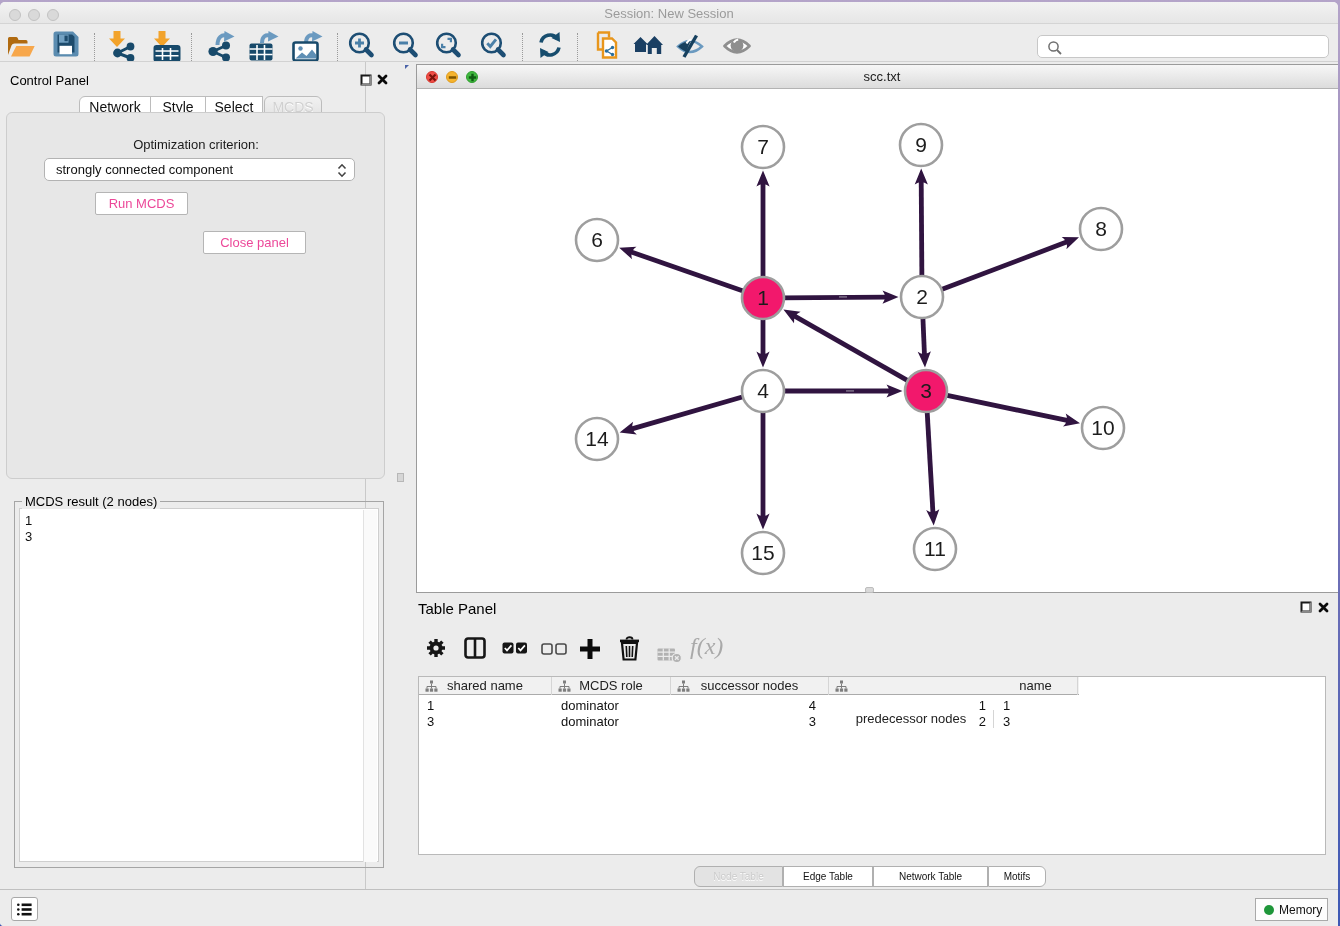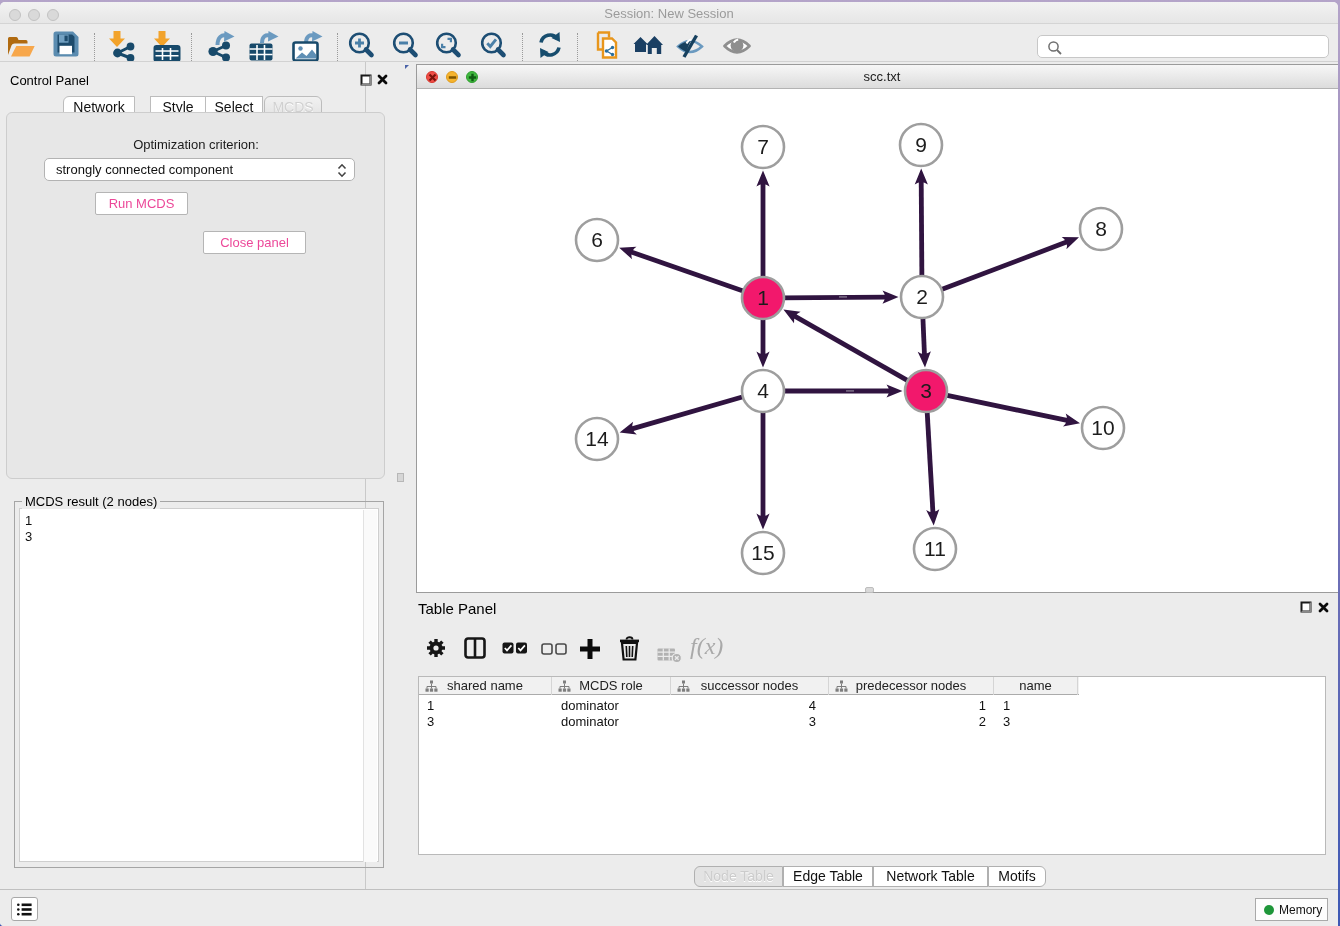--- a/index.html
+++ b/index.html
@@ -171,7 +171,7 @@
 <svg class="abs" style="left:377px; top:12px;" width="11" height="11" viewBox="0 0 11 11">
   <path d="M2 2 L9 9 M9 2 L2 9" stroke="#0a0a0a" stroke-width="2.8" stroke-linecap="round"></path>
 </svg>
-    <div class="tab" style="left:63px; width:72px; border-radius:6px 0 0 6px;">Network</div>
+    <div class="tab" style="left:79px; width:72px; border-radius:6px 0 0 6px;">Network</div>
     <div class="tab" style="left:150px; width:56px;">Style</div>
     <div class="tab" style="left:205px; width:58px;">Select</div>
     <div class="tab" style="left:264px; width:58px; background:linear-gradient(#f1f1f1,#e3e3e3); color:#d0d0d0; border-radius:6px; text-shadow:0 1px 0 #fff;">MCDS</div>

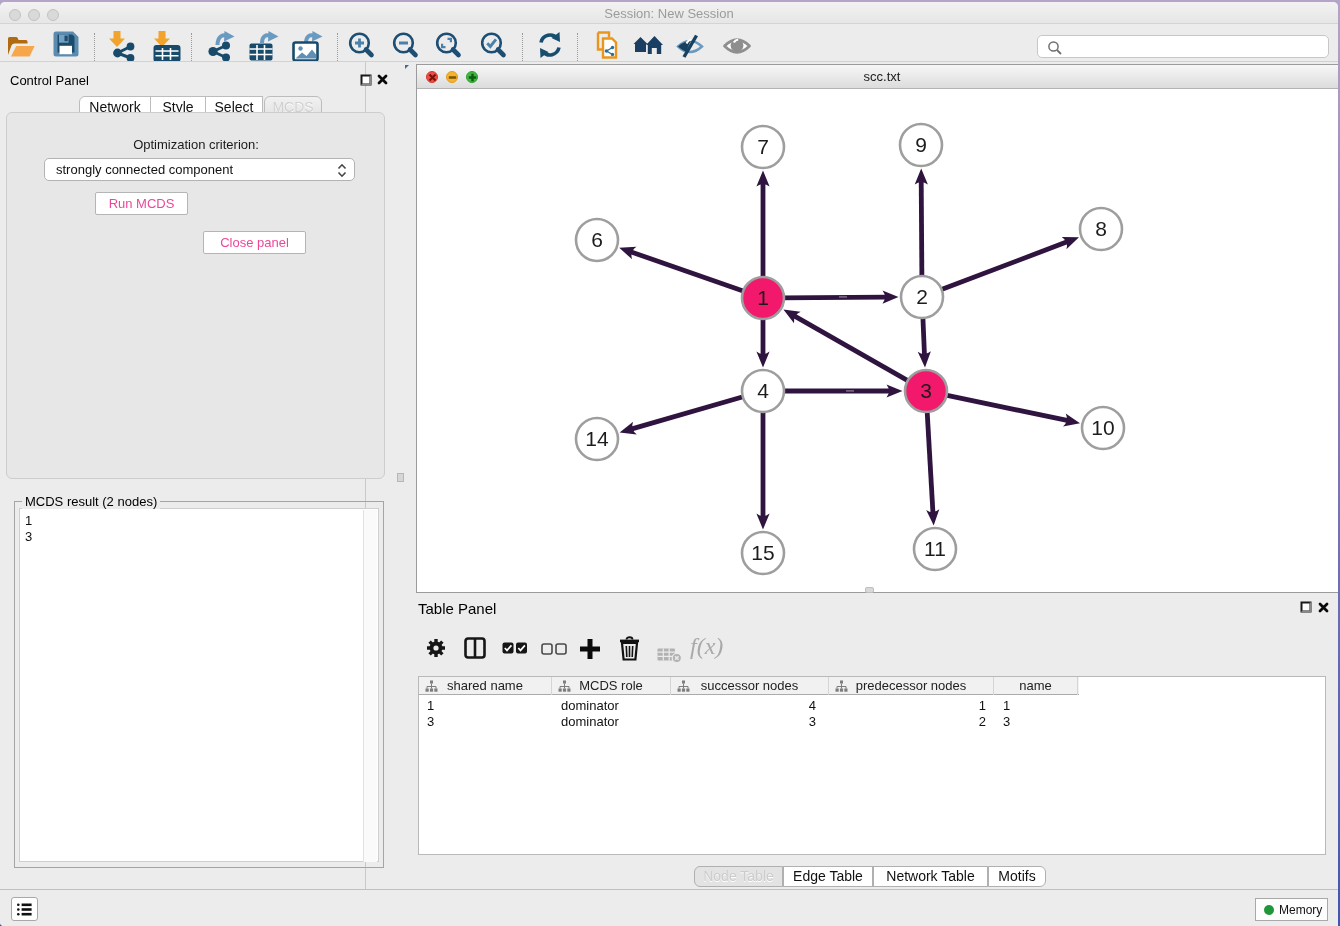--- a/index.html
+++ b/index.html
@@ -326,7 +326,7 @@
         <div class="hcol" style="left:0; width:133px;">shared name</div>
         <div class="hcol" style="left:133px; width:119px;">MCDS role</div>
         <div class="hcol" style="left:252px; width:158px;">successor nodes</div>
-        <div class="hcol" style="left:410px; width:165px;">predecessor nodes</div>
+        <div class="hcol" style="left:410px; width:165px;margin-top:33px;">predecessor nodes</div>
         <div class="hcol" style="left:575px; width:84px;">name</div>
       </div>
 <svg class="abs" style="left:6px; top:3px;" width="13" height="13" viewBox="0 0 13 13">

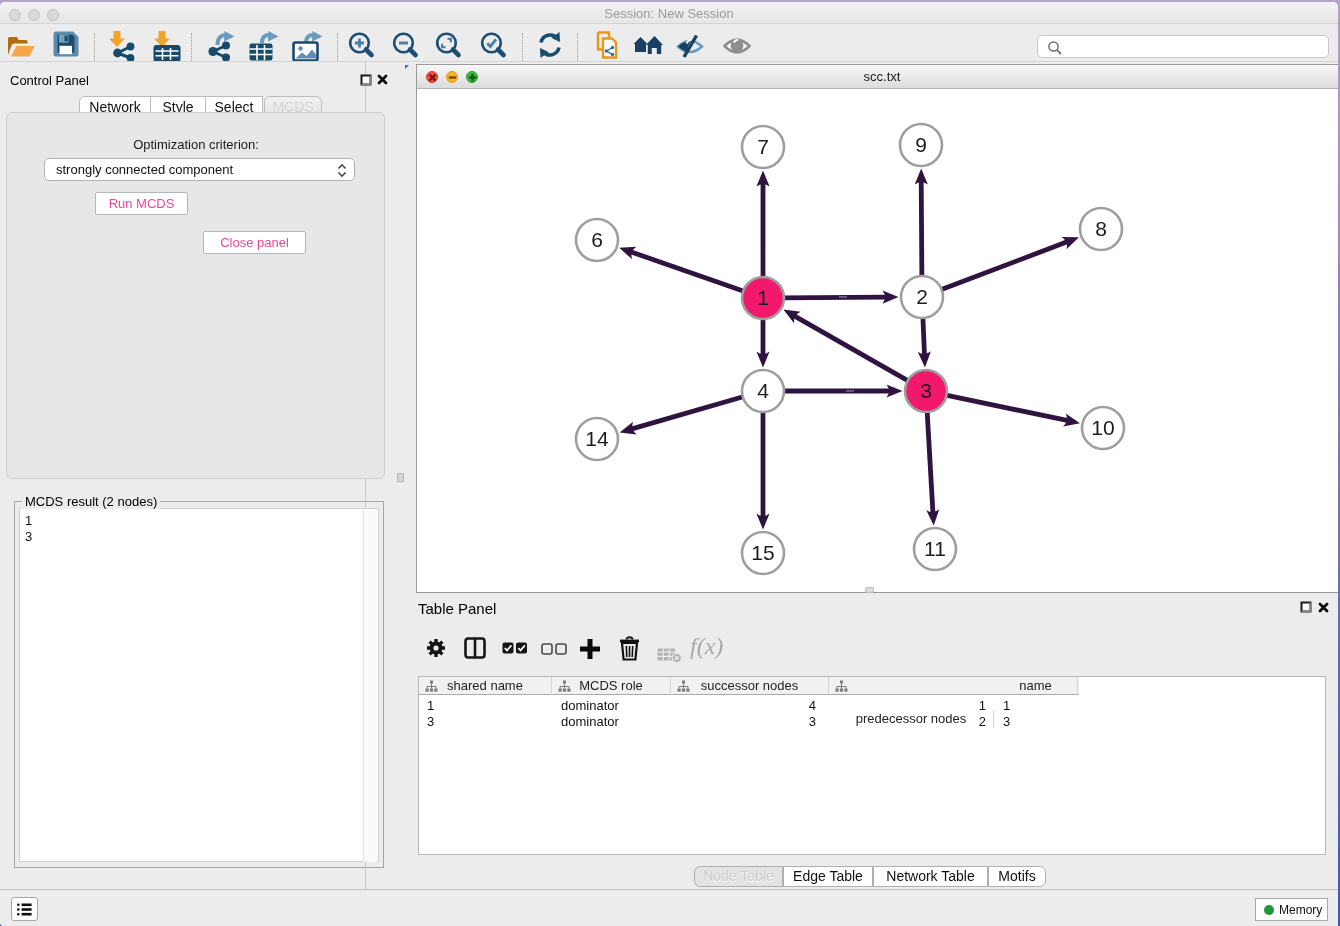--- a/index.html
+++ b/index.html
@@ -35,7 +35,7 @@
 #thead { position:absolute; left:0; top:0; width:660px; height:18px; background:#f1f1f1; border-bottom:1px solid #ababab; }
 .hcol { position:absolute; top:0; height:18px; font-size:13px; color:#222; text-align:center; line-height:18px; border-right:1px solid #d5d5d5; }
 .trow { position:absolute; font-size:13px; color:#111; }
-.btab { position:absolute; top:273px; height:21px; background:#fff; border:1px solid #b0b0b0; font-size:14px; color:#111; text-align:center; line-height:19px; }
+.btab { position:absolute; top:273px; height:21px; background:#fff; border:1px solid #b0b0b0; font-size:10px; color:#111; text-align:center; line-height:19px; }
 
 #statusbar { position:absolute; left:0; top:887px; width:100%; height:37px; background:#ececec; border-top:1px solid #c0c0c0; }
 </style>

